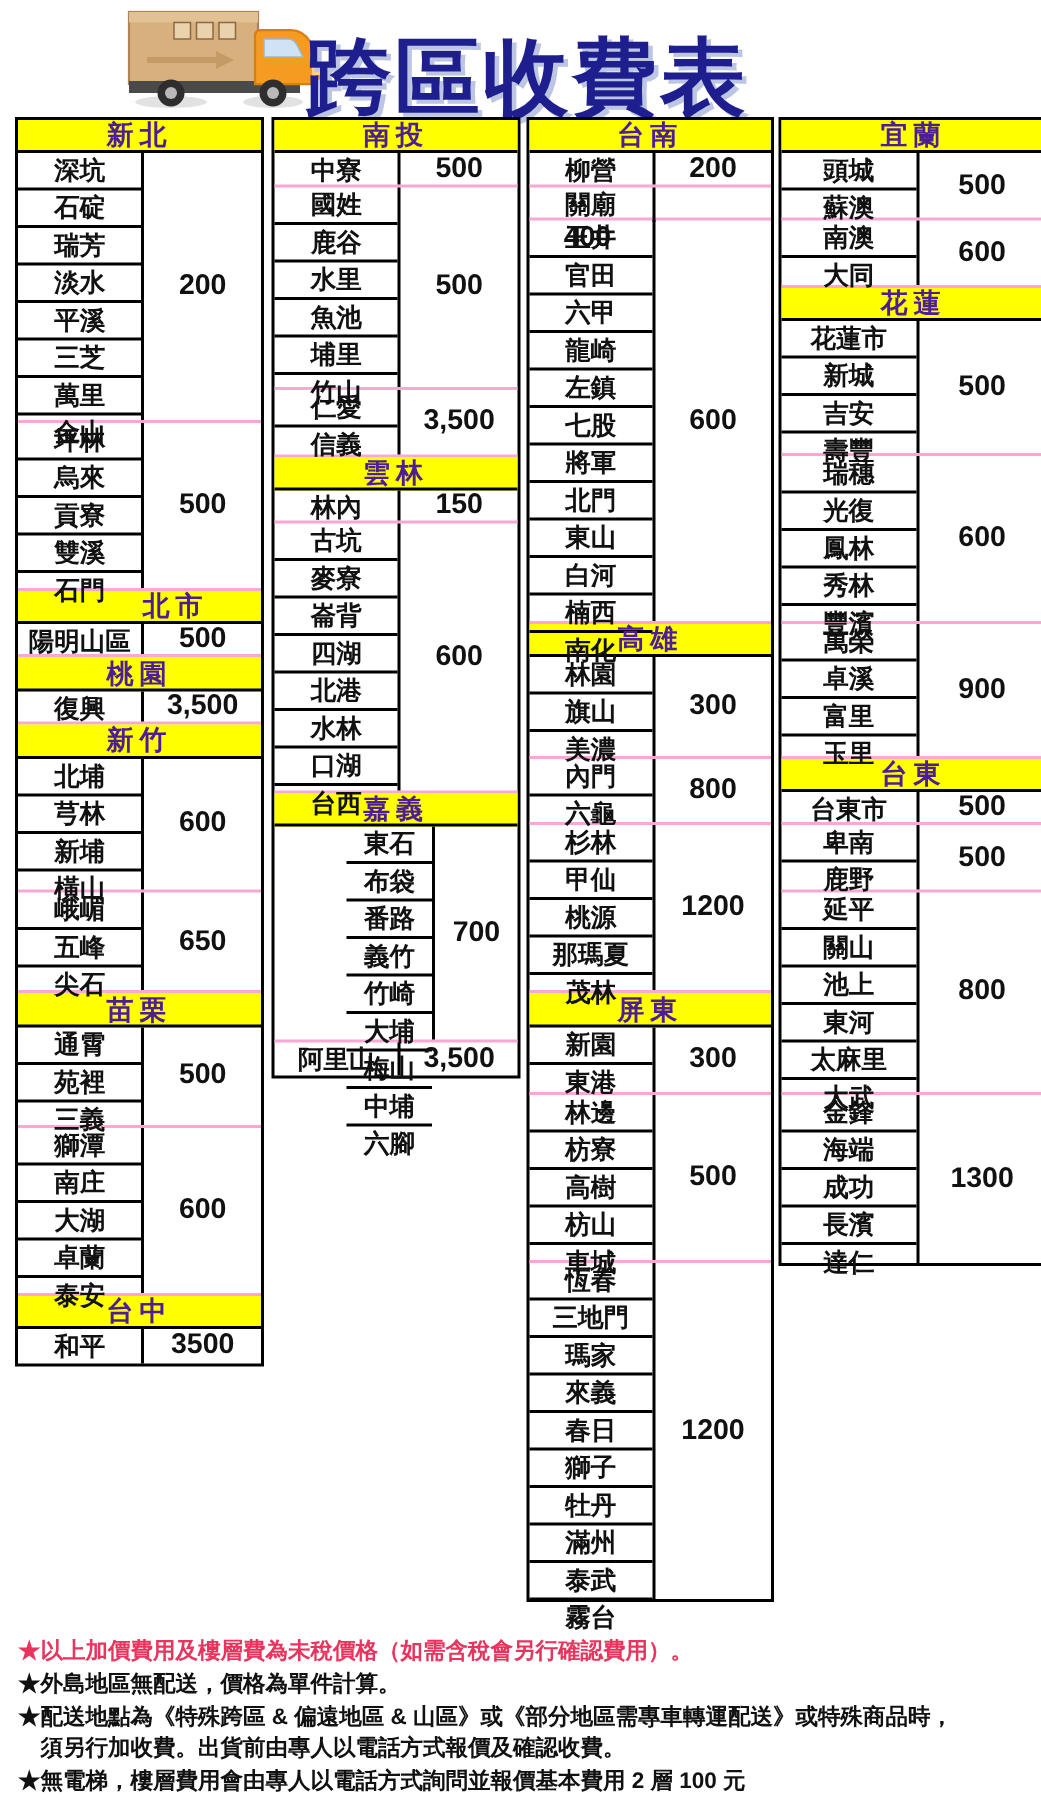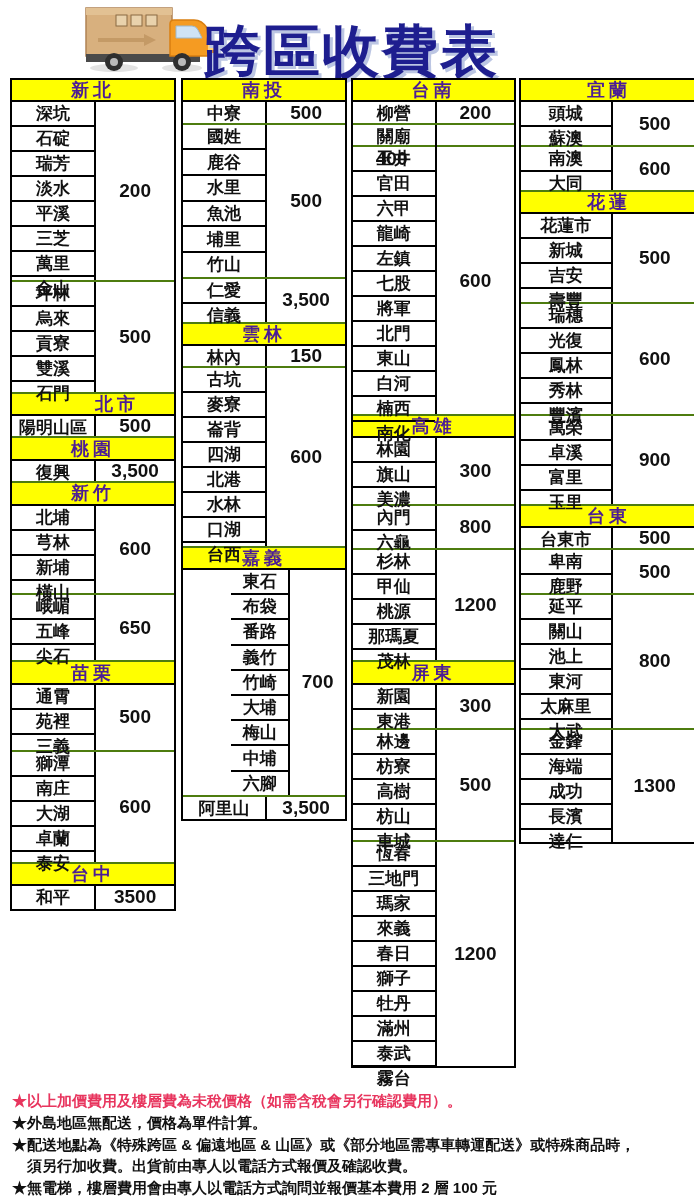--- a/index.html
+++ b/index.html
@@ -32,7 +32,7 @@
     display:flex;align-items:center;justify-content:center;
     font-weight:bold;font-size:18px;color:#4c1d95;letter-spacing:4px;
   }
-  .grp{display:flex;box-sizing:border-box;border-bottom:2px solid #4d7c0f;}
+  .grp{display:flex;box-sizing:border-box;border-bottom:2px solid #f9a8d4;}
   .col .grp:last-child,.col .hdr:last-child{border-bottom:none;}
   .towns{
     width:52%;display:flex;flex-direction:column;

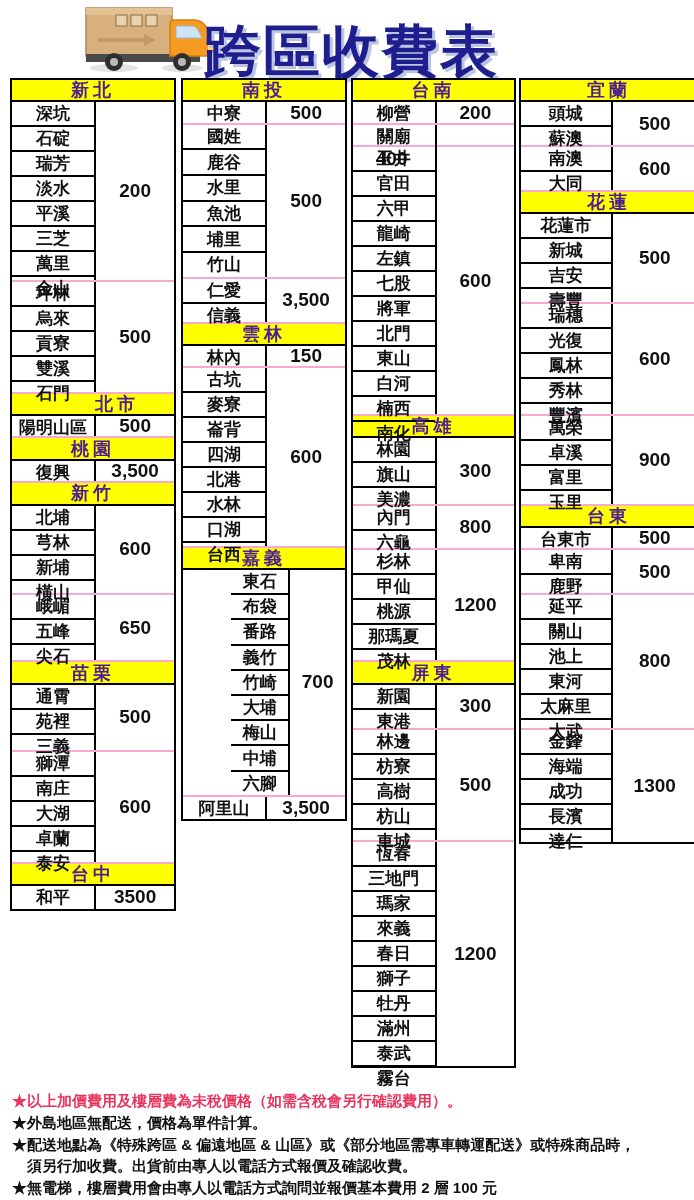--- a/index.html
+++ b/index.html
@@ -176,7 +176,7 @@
           </div>
           <div class="price">500</div>
         </div>
-        <div class="grp" style="height: 154px;">
+        <div class="grp" style="height: 135px;">
           <div class="towns">
             <div class="town">國姓</div>
             <div class="town">鹿谷</div>

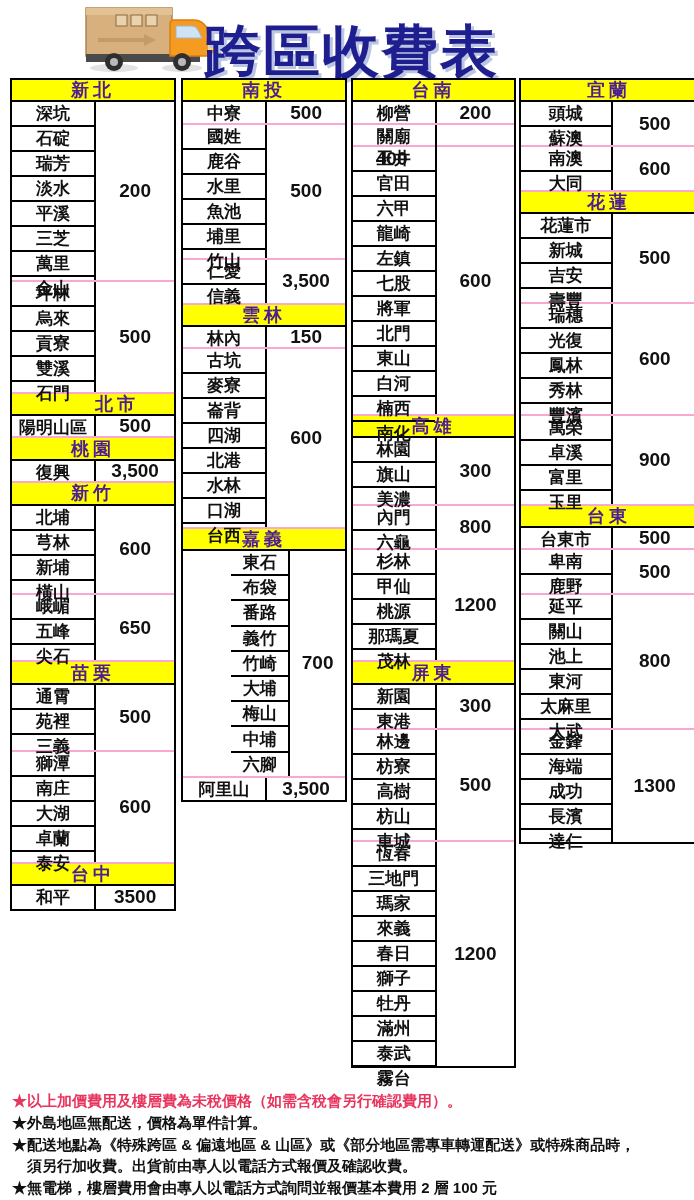--- a/index.html
+++ b/index.html
@@ -215,7 +215,7 @@
           <div class="price">600</div>
         </div>
         <div class="hdr" style="height: 22.4px;">嘉義</div>
-        <div class="grp" style="height: 227px; padding-left: 48px;">
+        <div class="grp" style="height: 144px; padding-left: 48px;">
           <div class="towns">
             <div class="town">東石</div>
             <div class="town">布袋</div>

